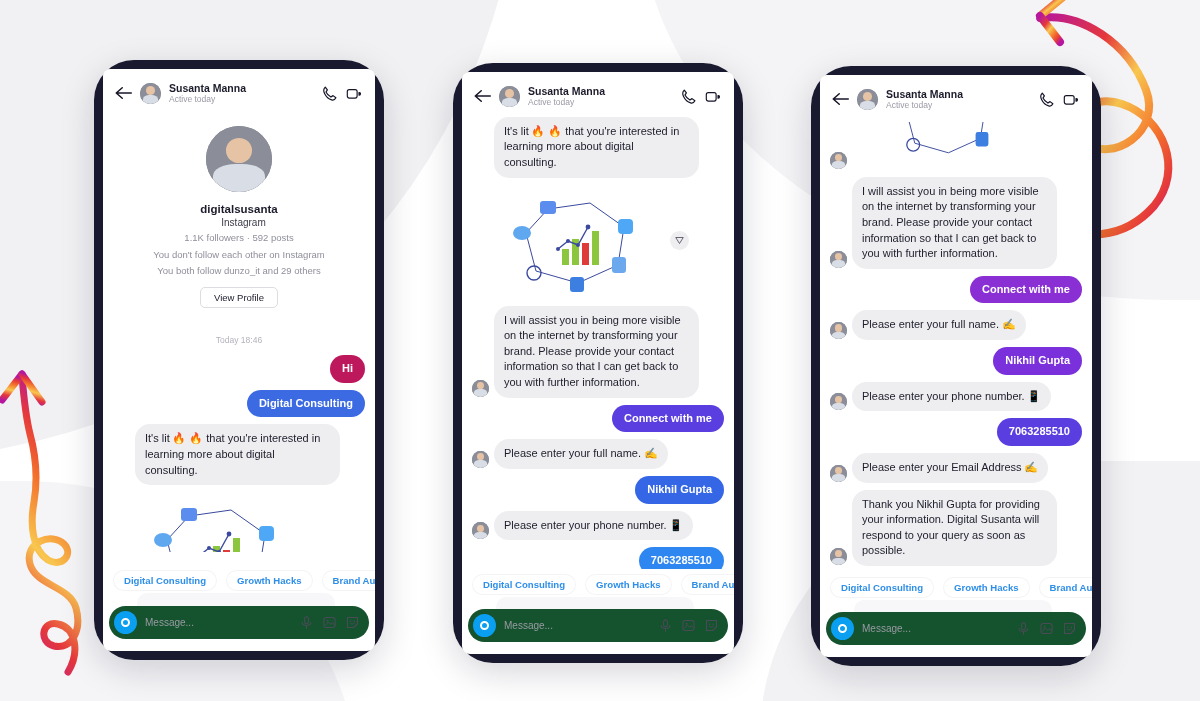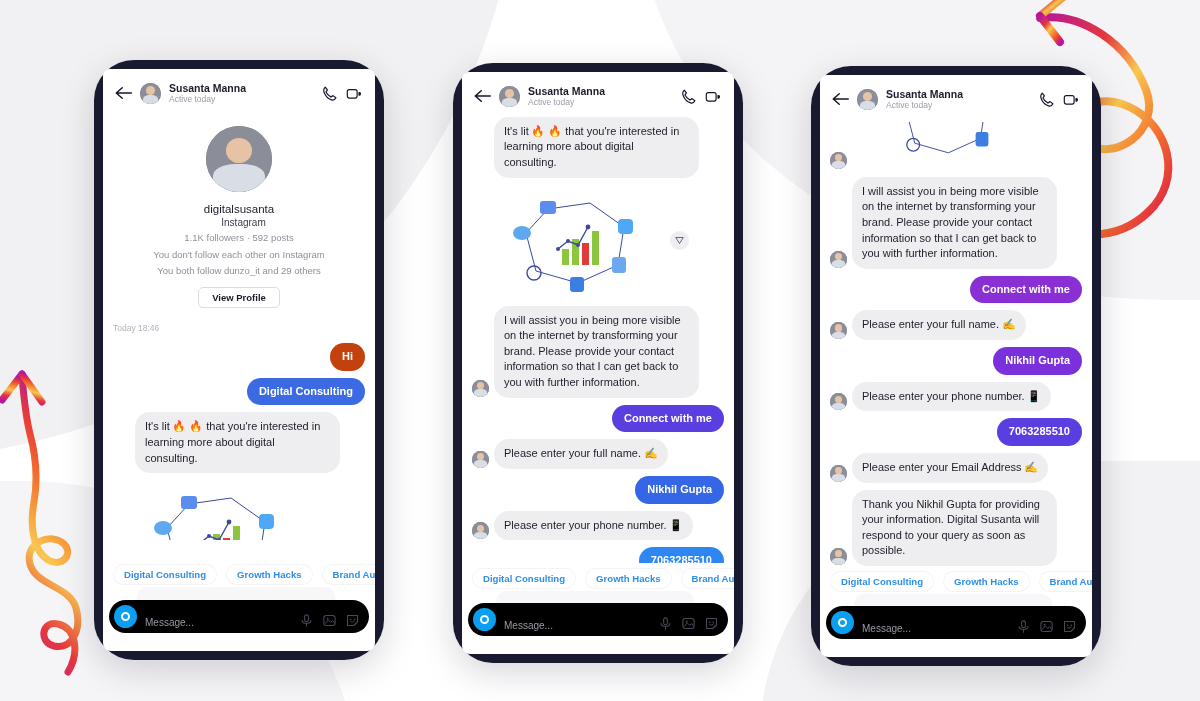--- a/index.html
+++ b/index.html
@@ -112,7 +112,7 @@
     overflow: hidden; background: #6f727e; position: relative;
   }
   .profile-handle {
-    font-size: 11.5px; font-weight: normal; color: #1b1b2b;
+    font-size: 11.5px; font-weight: bold; color: #1b1b2b;
     margin-top: 11px;
   }
   .profile-platform { font-size: 10px; color: #3c3c4a; margin-top: 2px; padding-left: 9px; }

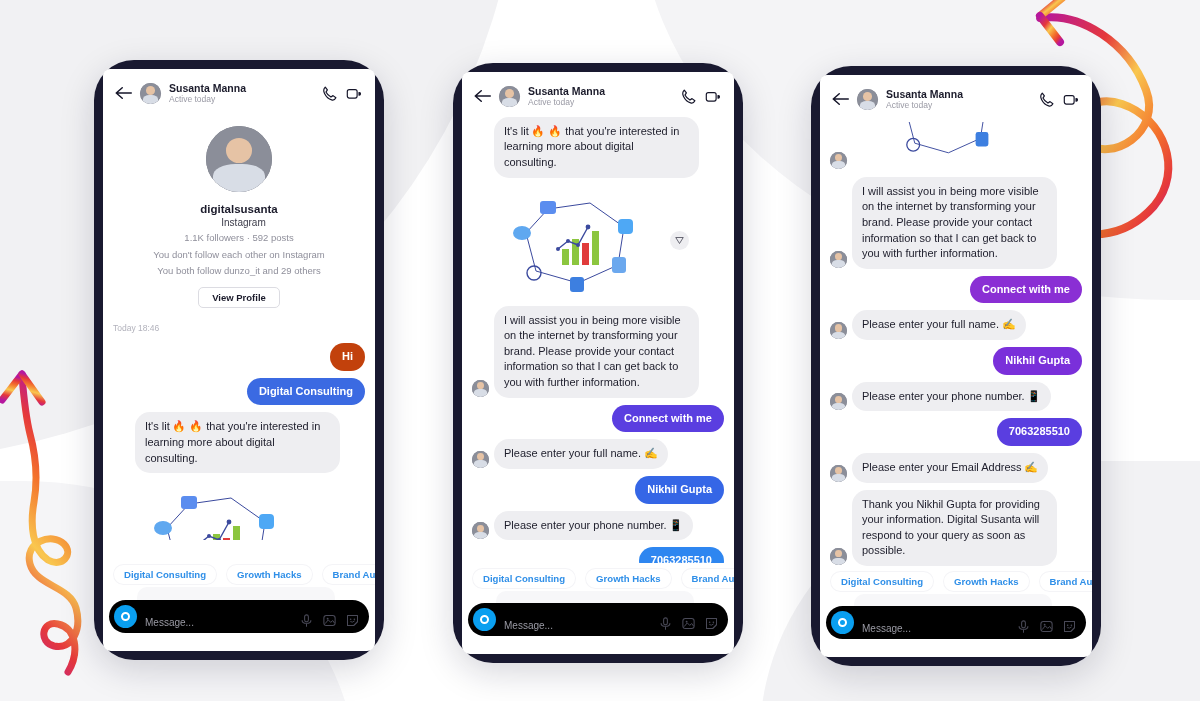--- a/index.html
+++ b/index.html
@@ -122,7 +122,7 @@
   }
   .view-profile-btn {
     margin-top: 9px;
-    font-size: 9.5px; font-weight: bold; color: #1b1b2b;
+    font-size: 9.5px; font-weight: normal; color: #1b1b2b;
     background: #fff; border: 1px solid #dcdce2;
     border-radius: 5px; padding: 4px 13px;
     cursor: pointer;

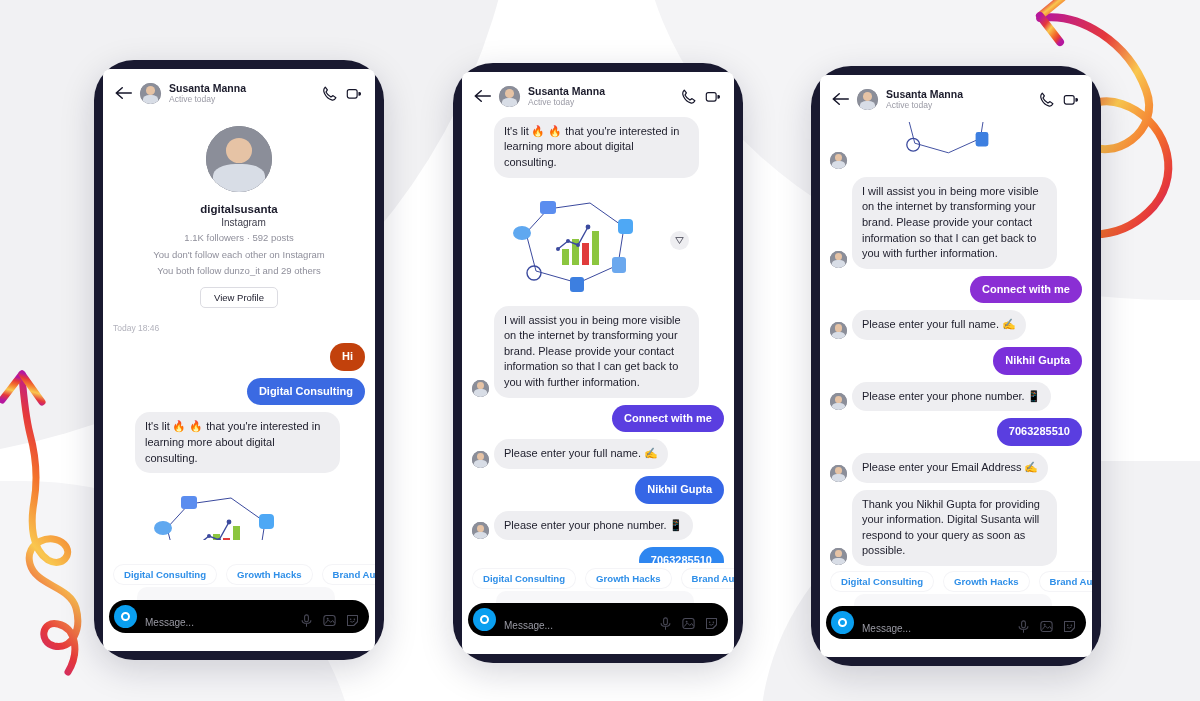--- a/index.html
+++ b/index.html
@@ -128,8 +128,8 @@
     cursor: pointer;
   }
   .day-stamp {
-    text-align: left; font-size: 8.5px; color: #b2b2bc;
-    margin: 4px 0 3px;
+    text-align: center; font-size: 8.5px; color: #b2b2bc;
+    margin: 16px 0 3px;
   }
 
   

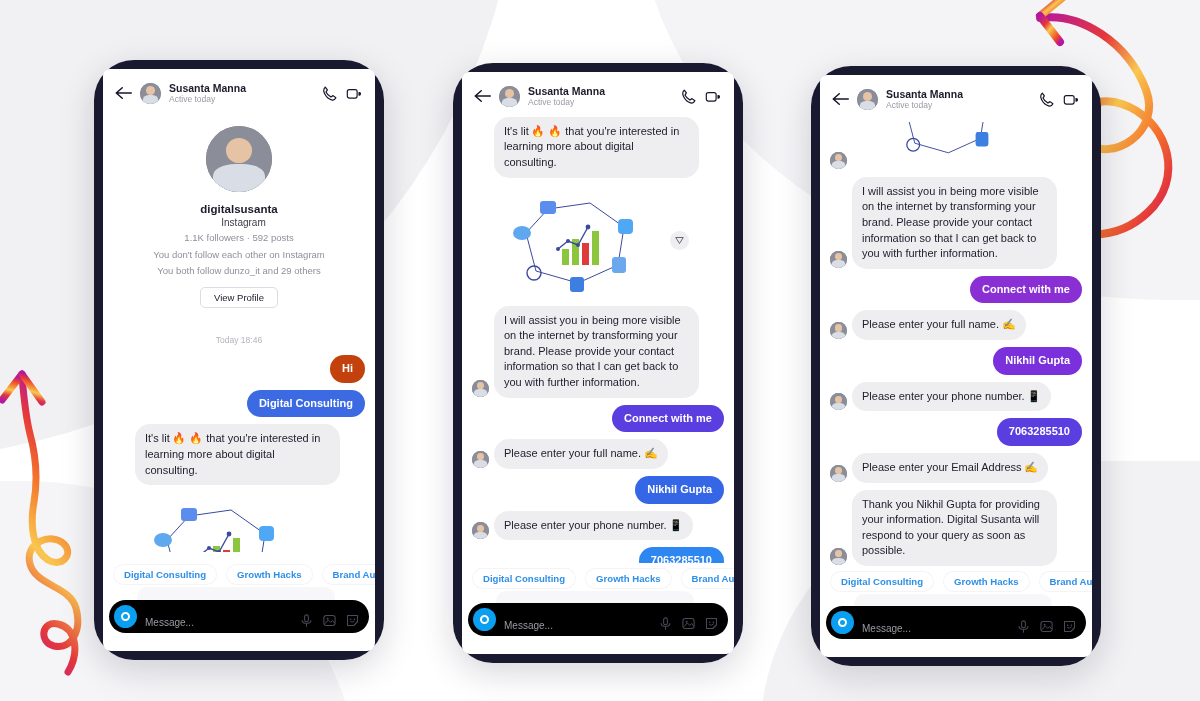--- a/index.html
+++ b/index.html
@@ -153,7 +153,7 @@
   .bubble.out.short { border-radius: 50px; }
   .bubble p + p { margin-top: 9px; }
 
-  .bb-purple  { background: #c2410c; }
+  .bb-purple  { background: #be185d; }
   .bb-blue    { background: #3b6ae2; }
   .bb-violet  { background: #8a2fd4; }
   .bb-violet2 { background: #7a30da; }

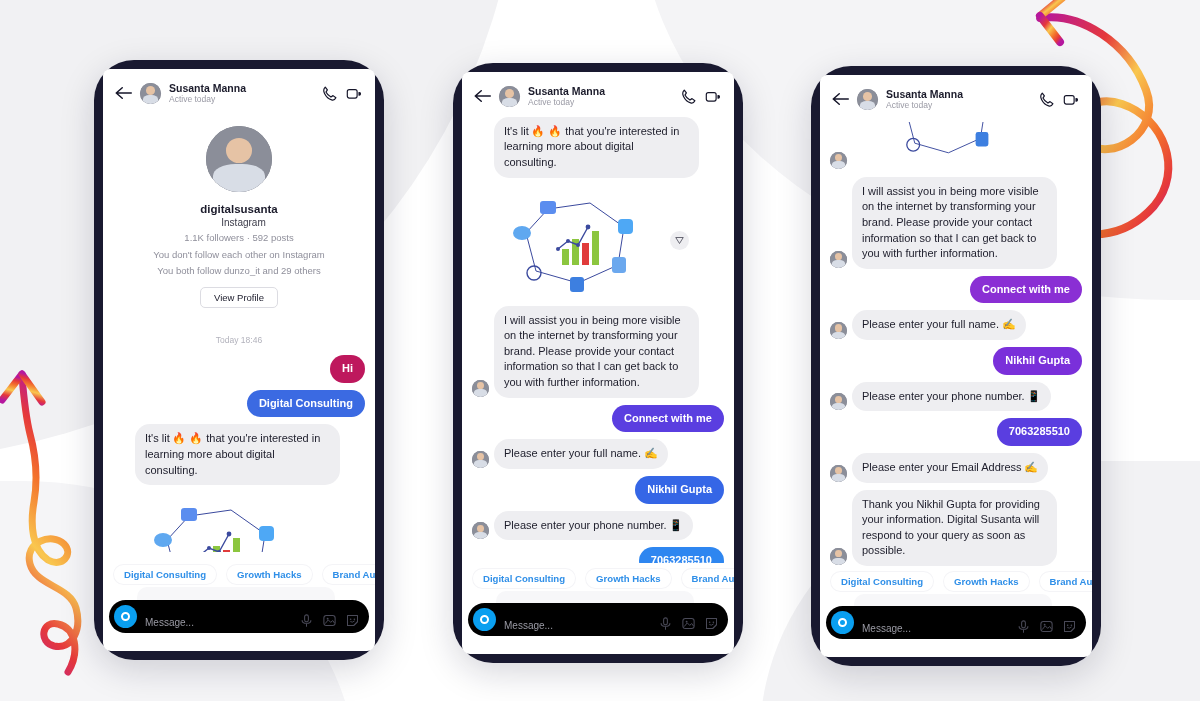--- a/index.html
+++ b/index.html
@@ -200,10 +200,10 @@
   }
   .composer {
     flex: 0 0 auto;
-    display: flex; align-items: flex-end; gap: 8px;
-    margin: 0 6px 18px;
+    display: flex; align-items: center; gap: 8px;
+    margin: 0 6px 12px;
     padding: 5px 9px 5px 5px;
-    background: #000000;
+    background: #14532d;
     border-radius: 20px;
     position: relative; z-index: 4;
   }

